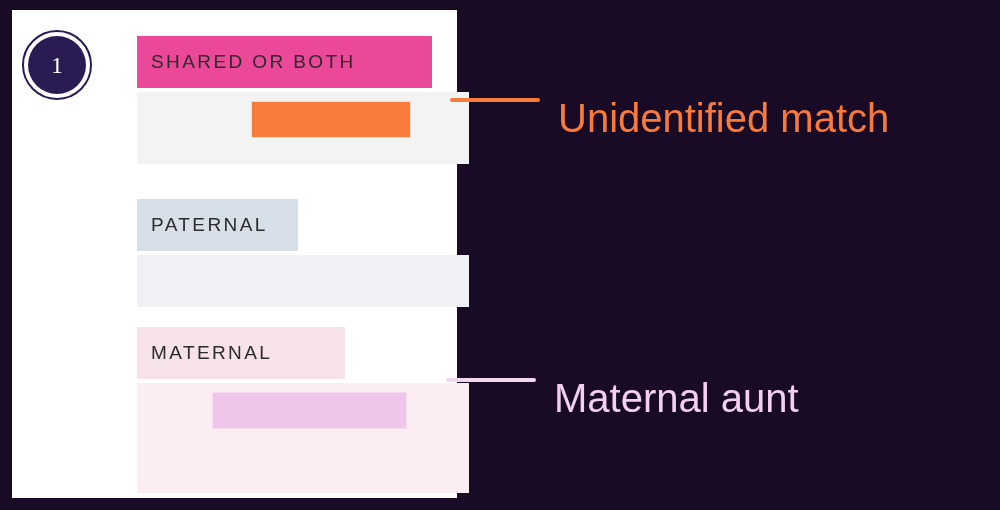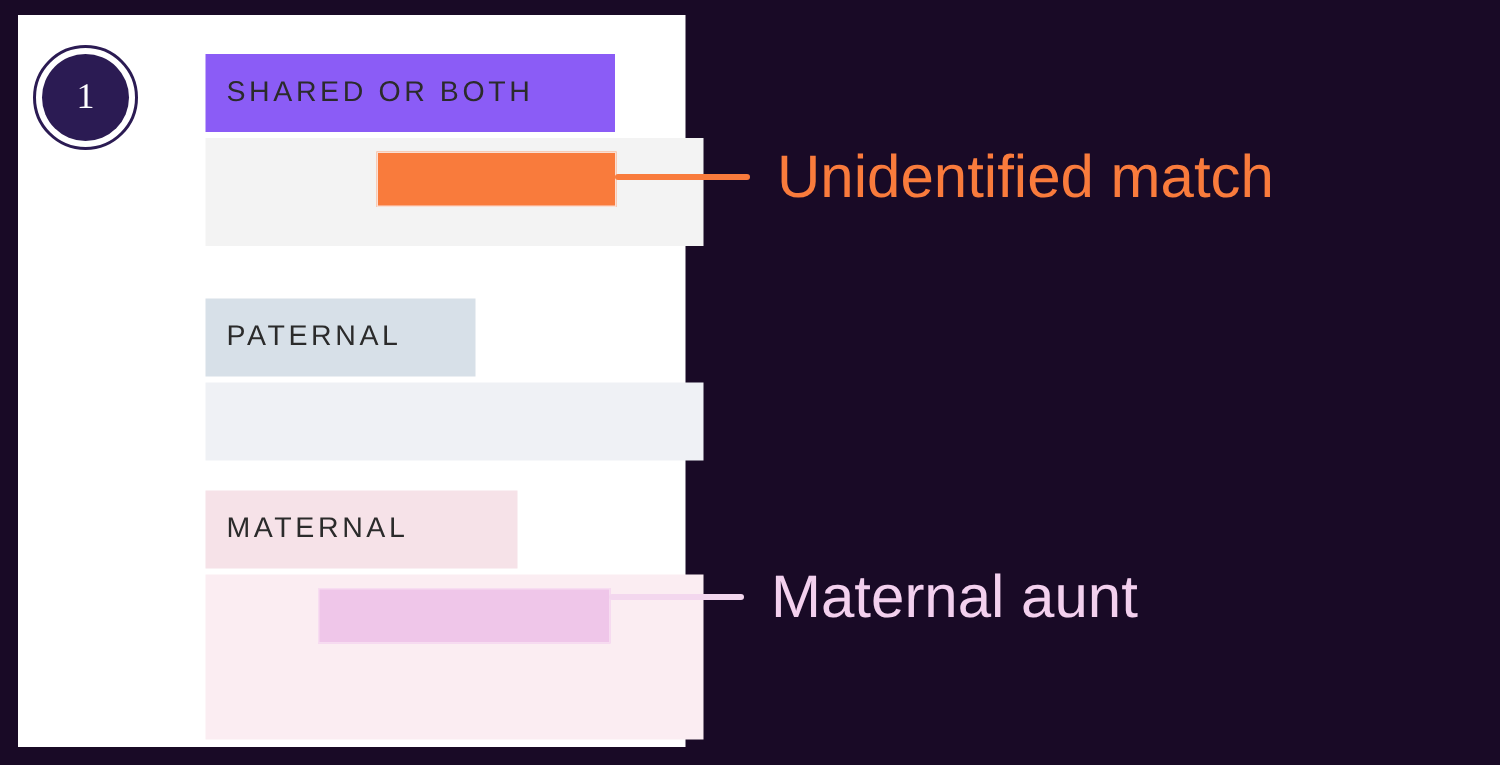--- a/index.html
+++ b/index.html
@@ -103,8 +103,8 @@
   
   #track-shared { top: 26px; }
   #track-shared .track-header {
-    background: #8b5cf6;
-    width: 273px;
+    background: #ec4899;
+    width: 295px;
   }
   #track-shared .track-body {
     background: #f3f3f3;

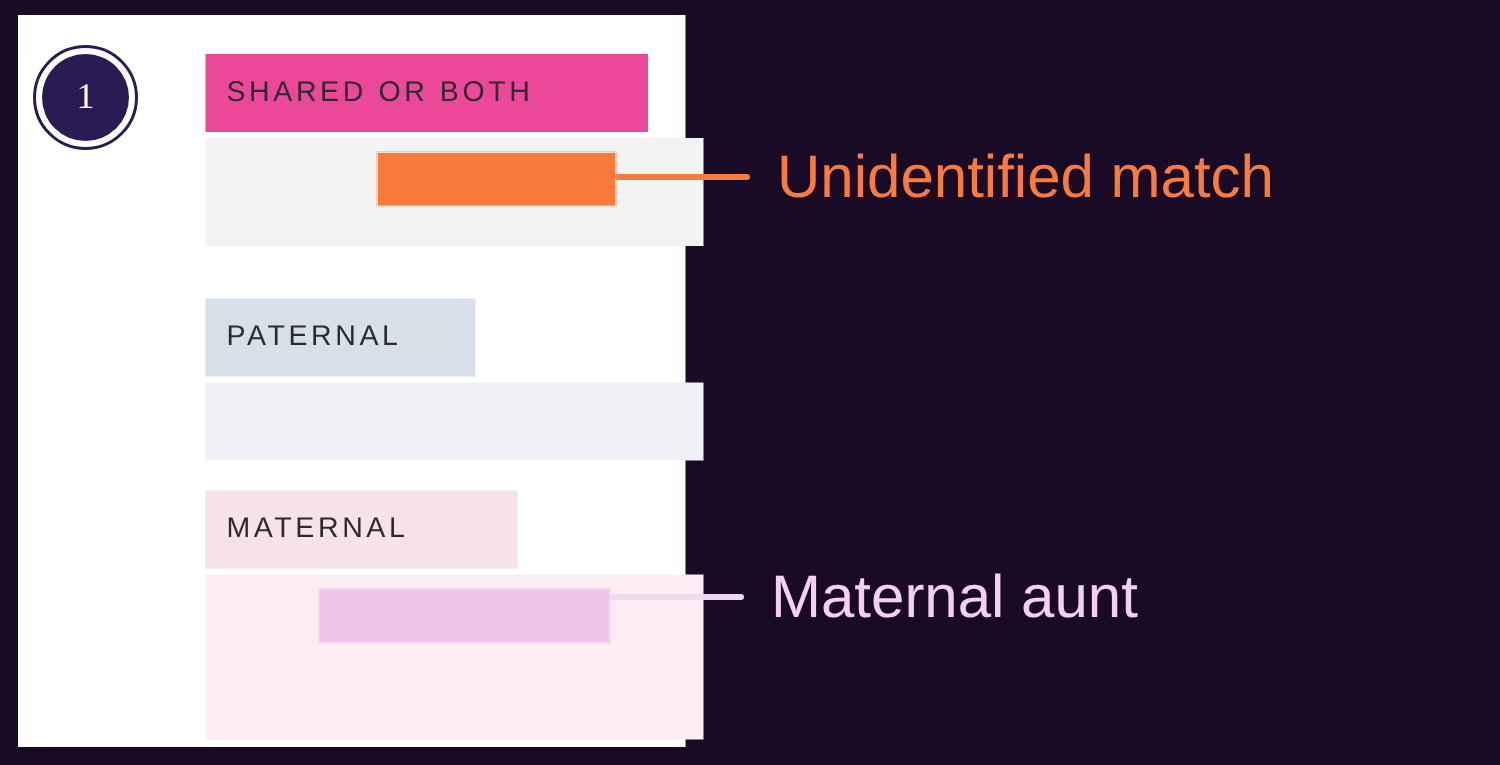--- a/index.html
+++ b/index.html
@@ -151,7 +151,7 @@
   .callout {
     position: absolute;
     display: flex;
-    align-items: center;
+    padding-left: 40px;
   }
   .callout .leader {
     display: block;

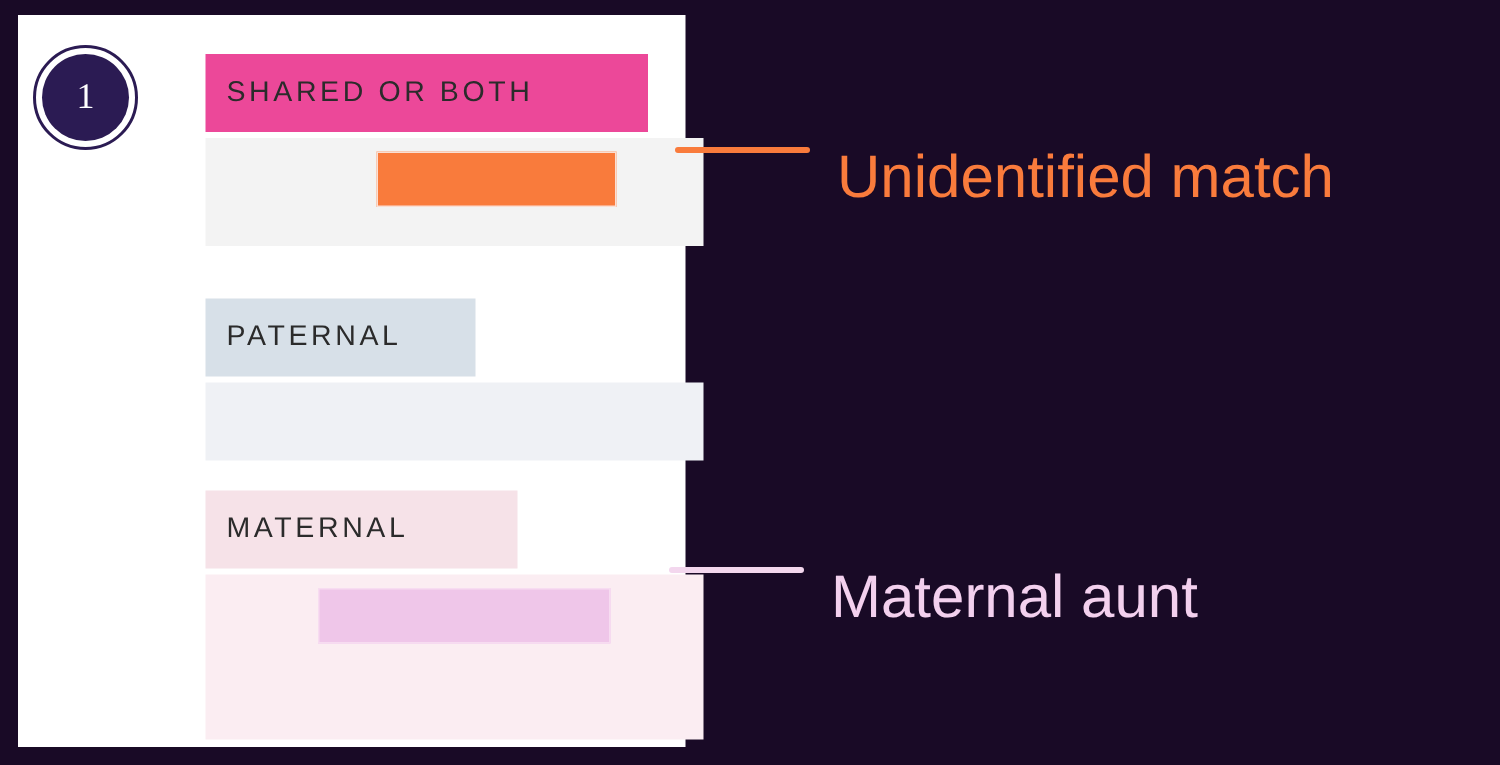--- a/index.html
+++ b/index.html
@@ -121,7 +121,7 @@
   #track-paternal { top: 189px; }
   #track-paternal .track-header {
     background: #d7e0e8;
-    width: 180px;
+    width: 161px;
   }
   #track-paternal .track-body {
     background: #eff1f5;

